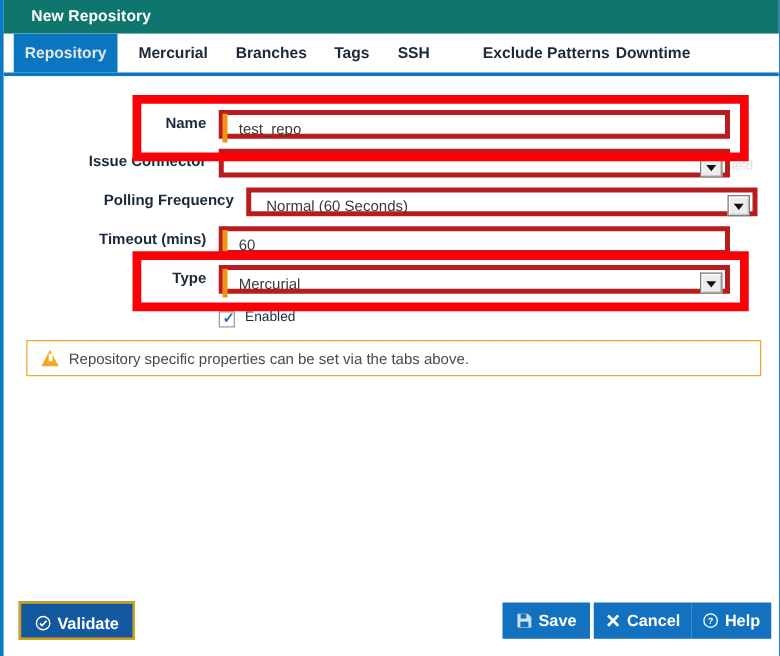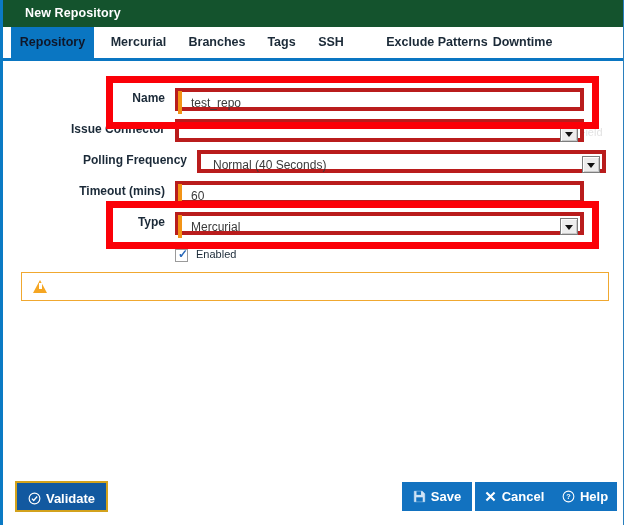--- a/index.html
+++ b/index.html
@@ -35,7 +35,7 @@
     left: 0; top: 0;
     right: 0;
     height: 27px;
-    background: #14532d;
+    background: #0f766e;
   }
   #titlebar .title-text {
     position: absolute;

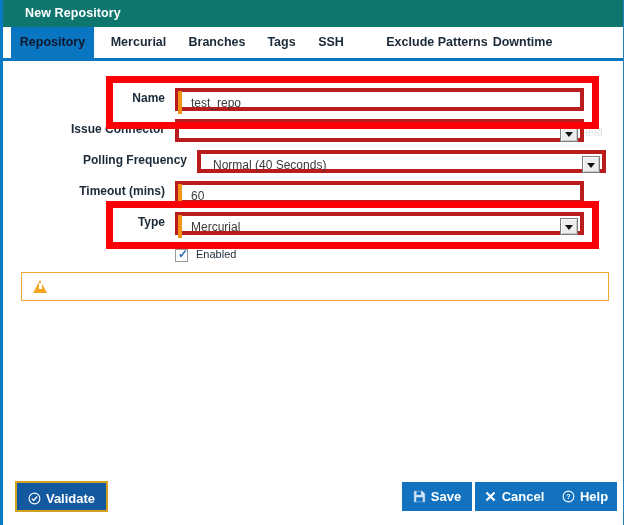--- a/index.html
+++ b/index.html
@@ -72,7 +72,7 @@
   }
   .tab.active {
     background: #0a76c2;
-    color: #0f172a;
+    color: #e5e5e5;
   }
 
   

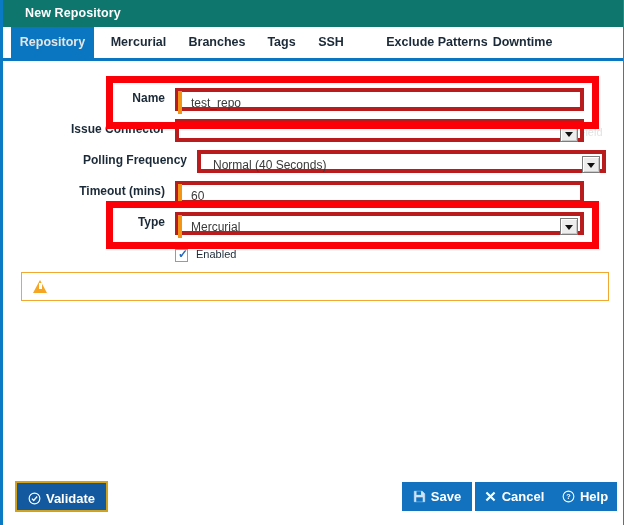--- a/index.html
+++ b/index.html
@@ -338,7 +338,7 @@
       <div class="row" style="top: 89px; margin-left: 22px;">
         <div class="lbl">Polling Frequency</div>
         <div class="field select" placeholder="">
-          <span class="val">Normal (40 Seconds)</span>
+          <span class="val">Normal (60 Seconds)</span>
           <span class="ddbtn">
             <span class="arrow"></span>
           </span>

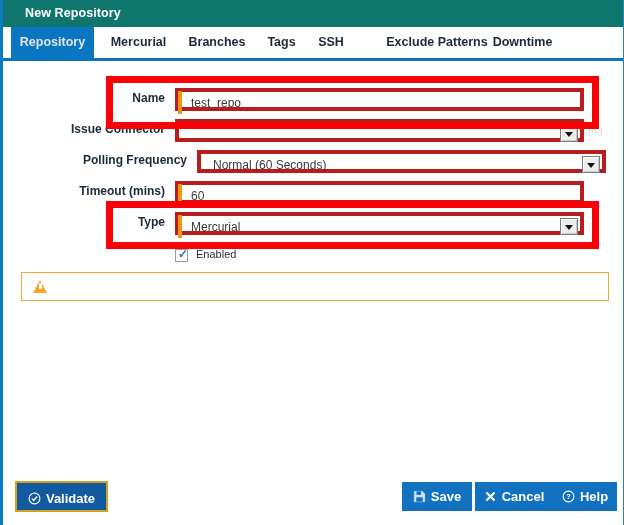--- a/index.html
+++ b/index.html
@@ -372,6 +372,7 @@
       <span class="warn-icon">
           <span class="bang"></span>
         </span>
+      <span class="msg">Repository specific properties can be set via the tabs above.</span>
     </div>
 
   </div>

